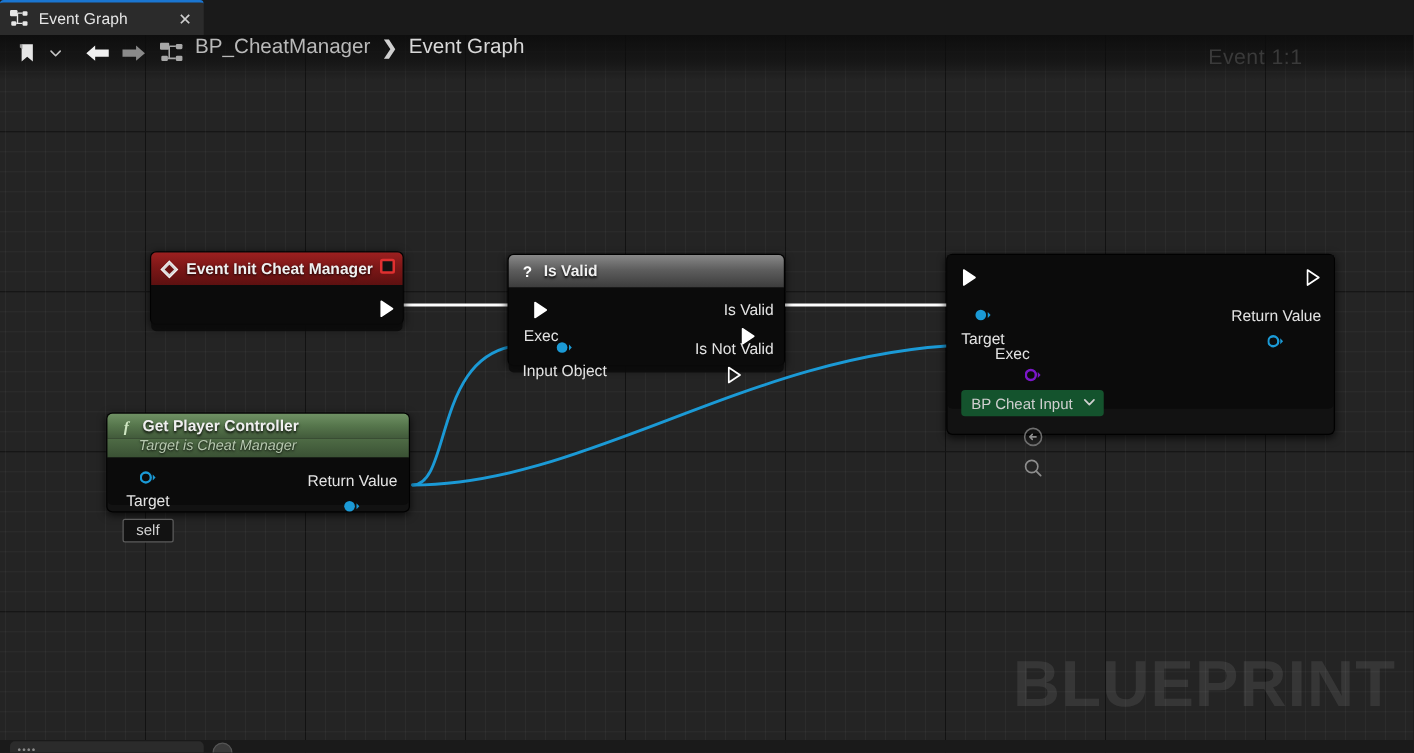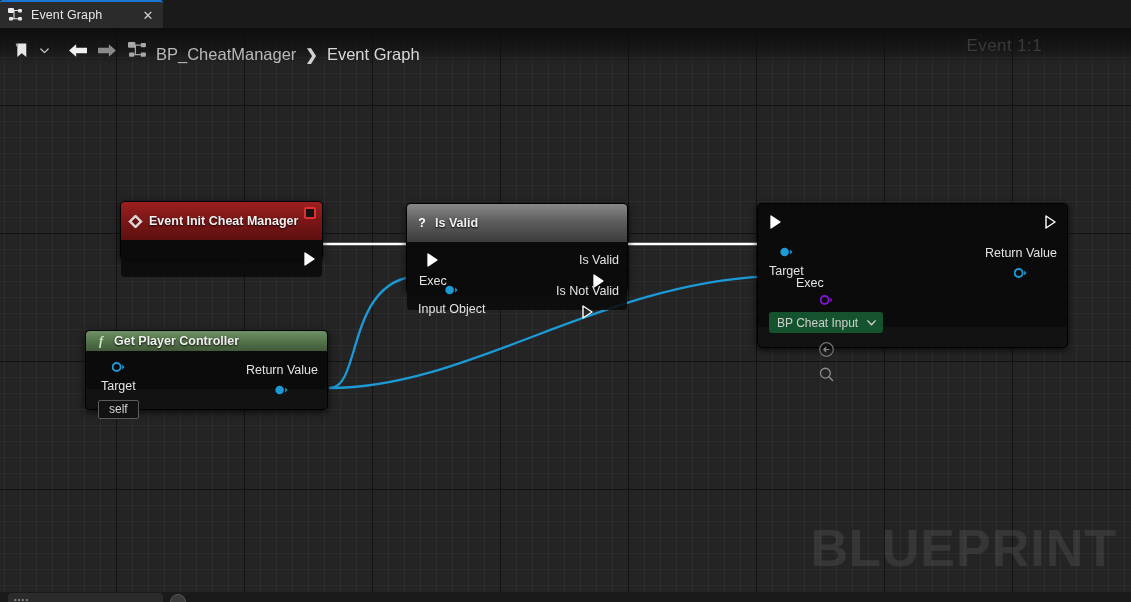--- a/index.html
+++ b/index.html
@@ -37,7 +37,7 @@
   
   .toolbar {
     position: absolute; left: 0; top: 28px; width: 1050px; height: 36px;
-    display: flex; align-items: flex-end; padding-left: 8px; gap: 0;
+    display: flex; align-items: flex-start; padding-left: 8px; gap: 0;
     z-index: 5; pointer-events: none;
   }
   .toolbar > * { pointer-events: auto; }

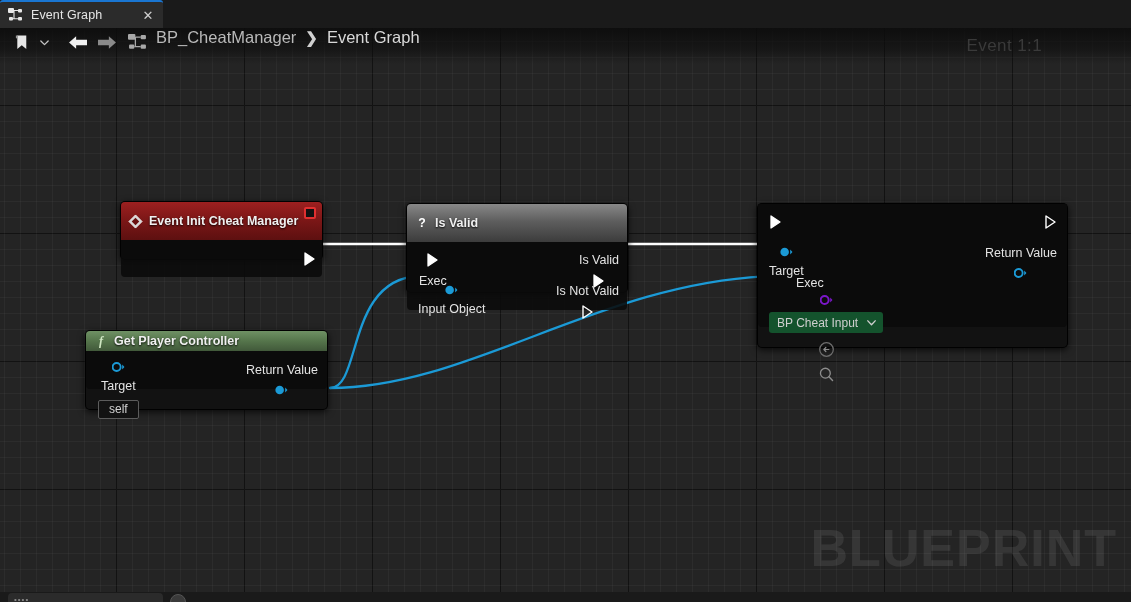--- a/index.html
+++ b/index.html
@@ -97,7 +97,7 @@
     box-shadow: 0 2px 7px rgba(0,0,0,0.75);
   }
   .node-title {
-    height: 38px; display: flex; align-items: center; padding: 0 7px;
+    height: 26px; display: flex; align-items: center; padding: 0 7px;
     border-top-left-radius: 4px; border-top-right-radius: 4px;
     position: relative;
   }

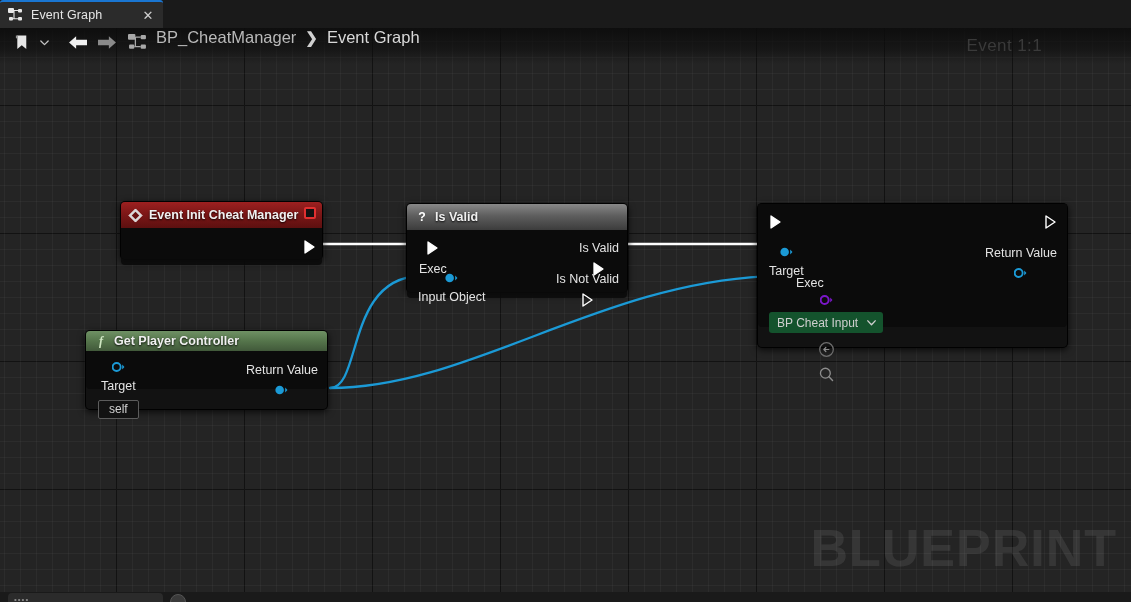--- a/index.html
+++ b/index.html
@@ -355,6 +355,9 @@
         </span>
         <span class="ntext">Get Player Controller</span>
       </div>
+      <div class="t-green" style="background: linear-gradient(to bottom,#4e6b45,#3a5134);">
+        <div class="node-subtitle">Target is Cheat Manager</div>
+      </div>
       <div class="node-body" style="height:38px;">
 
         <div class="pinrow" style="left:12px; top:10px; gap:7px;">

